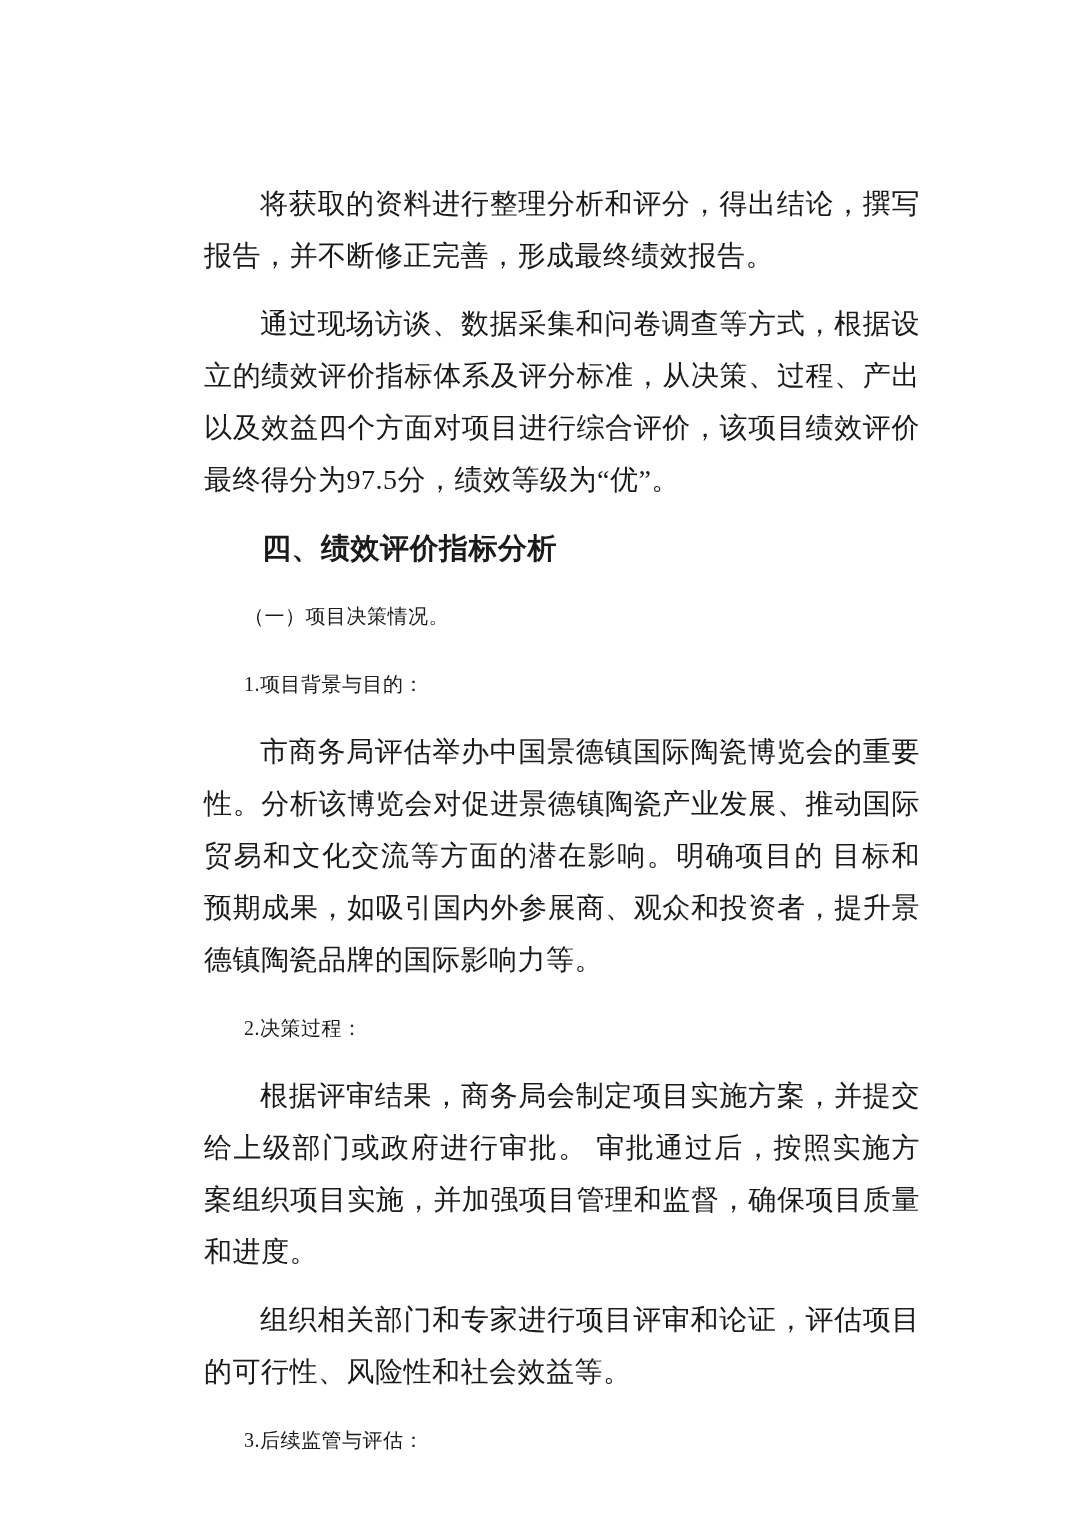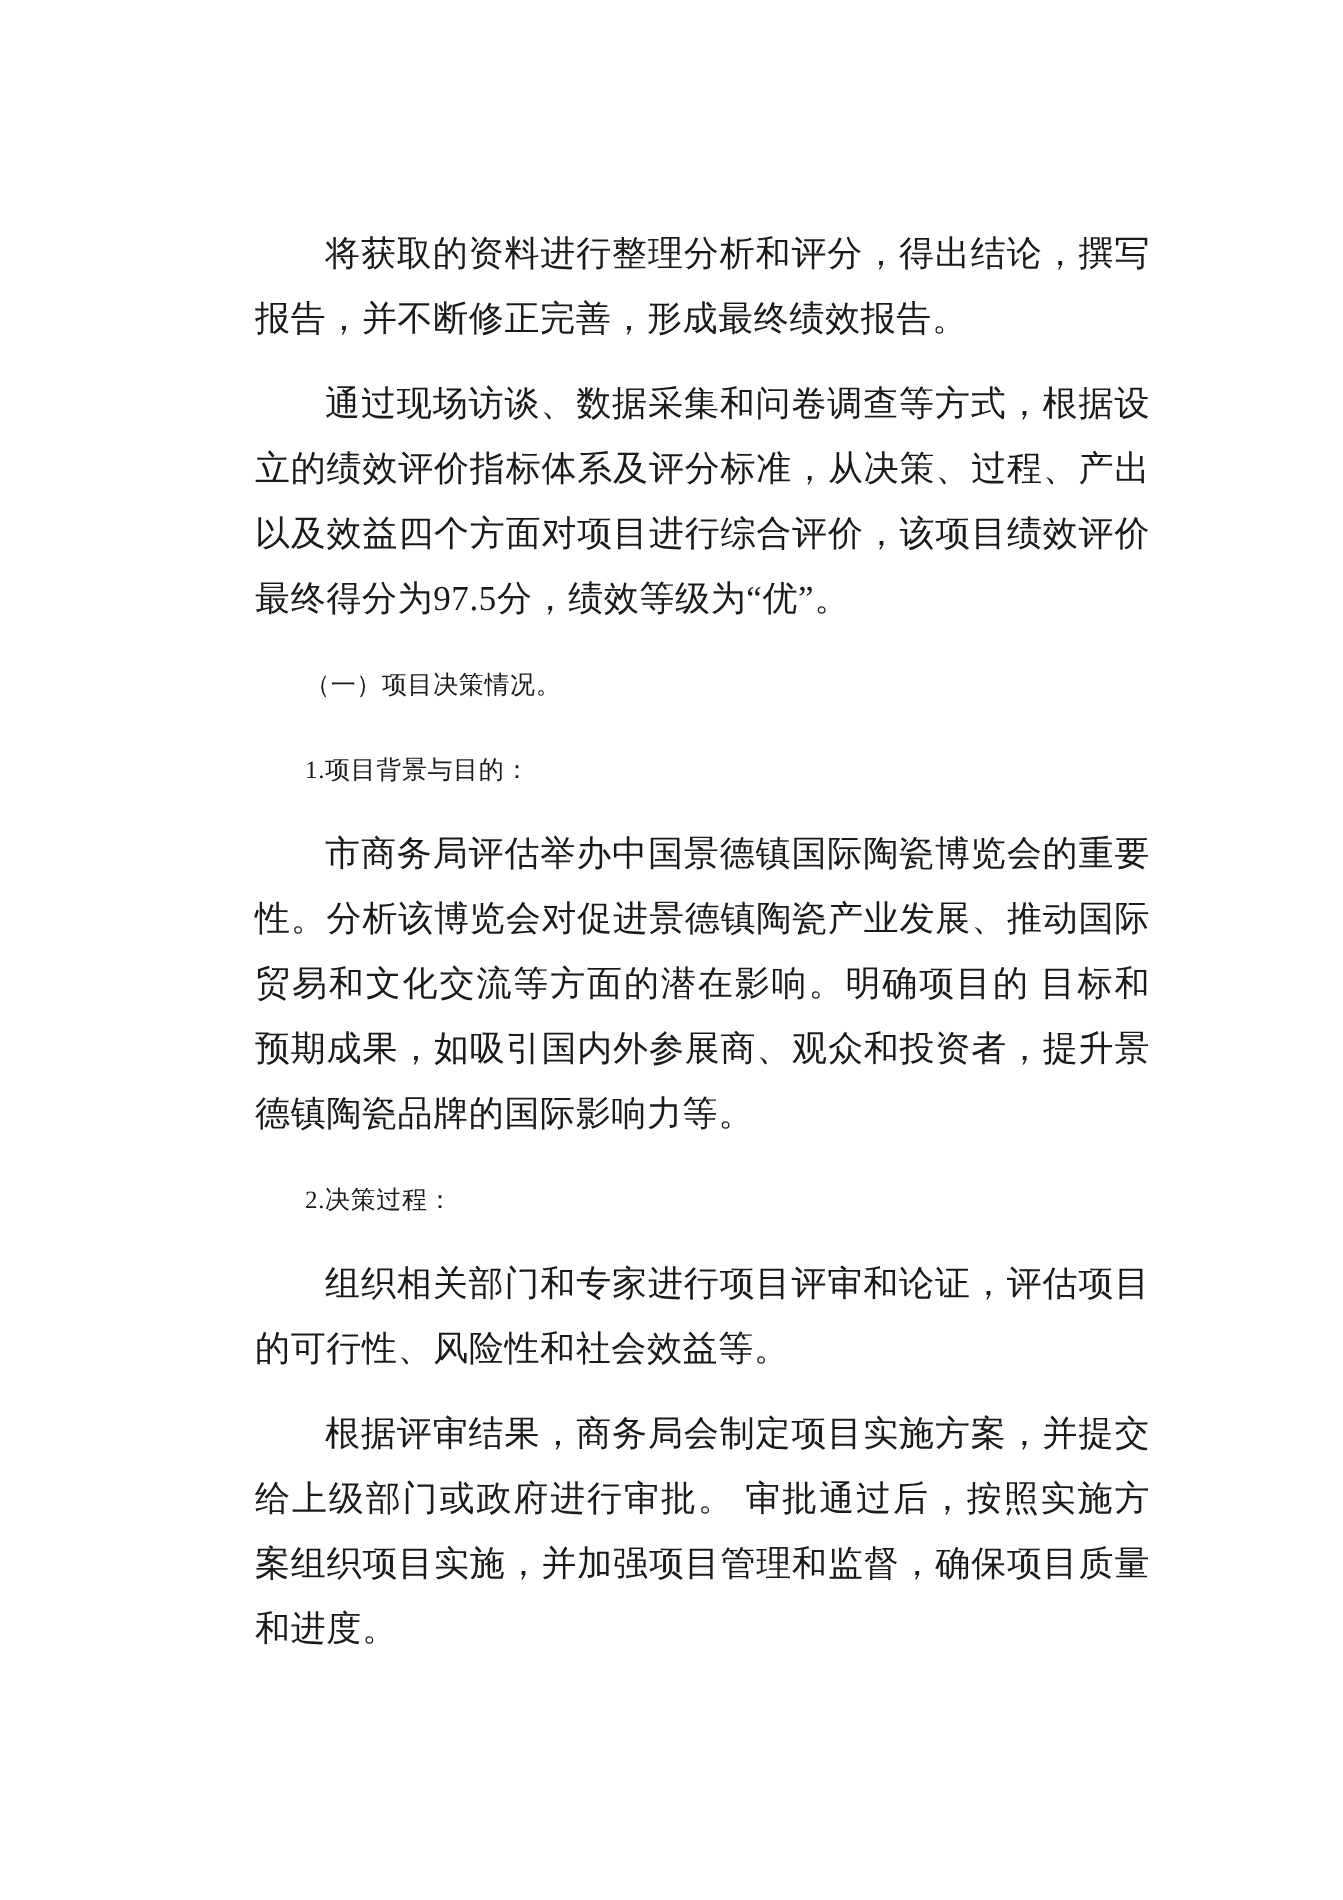--- a/index.html
+++ b/index.html
@@ -55,6 +55,7 @@
 
   <p class="body-para">通过现场访谈、数据采集和问卷调查等方式，根据设立的绩效评价指标体系及评分标准，从决策、过程、产出以及效益四个方面对项目进行综合评价，该项目绩效评价最终得分为97.5分，绩效等级为“优”。</p>
 
+  <h2 class="heading">四、绩效评价指标分析</h2>
 
   <p class="sub-para">（一）项目决策情况。</p>
 

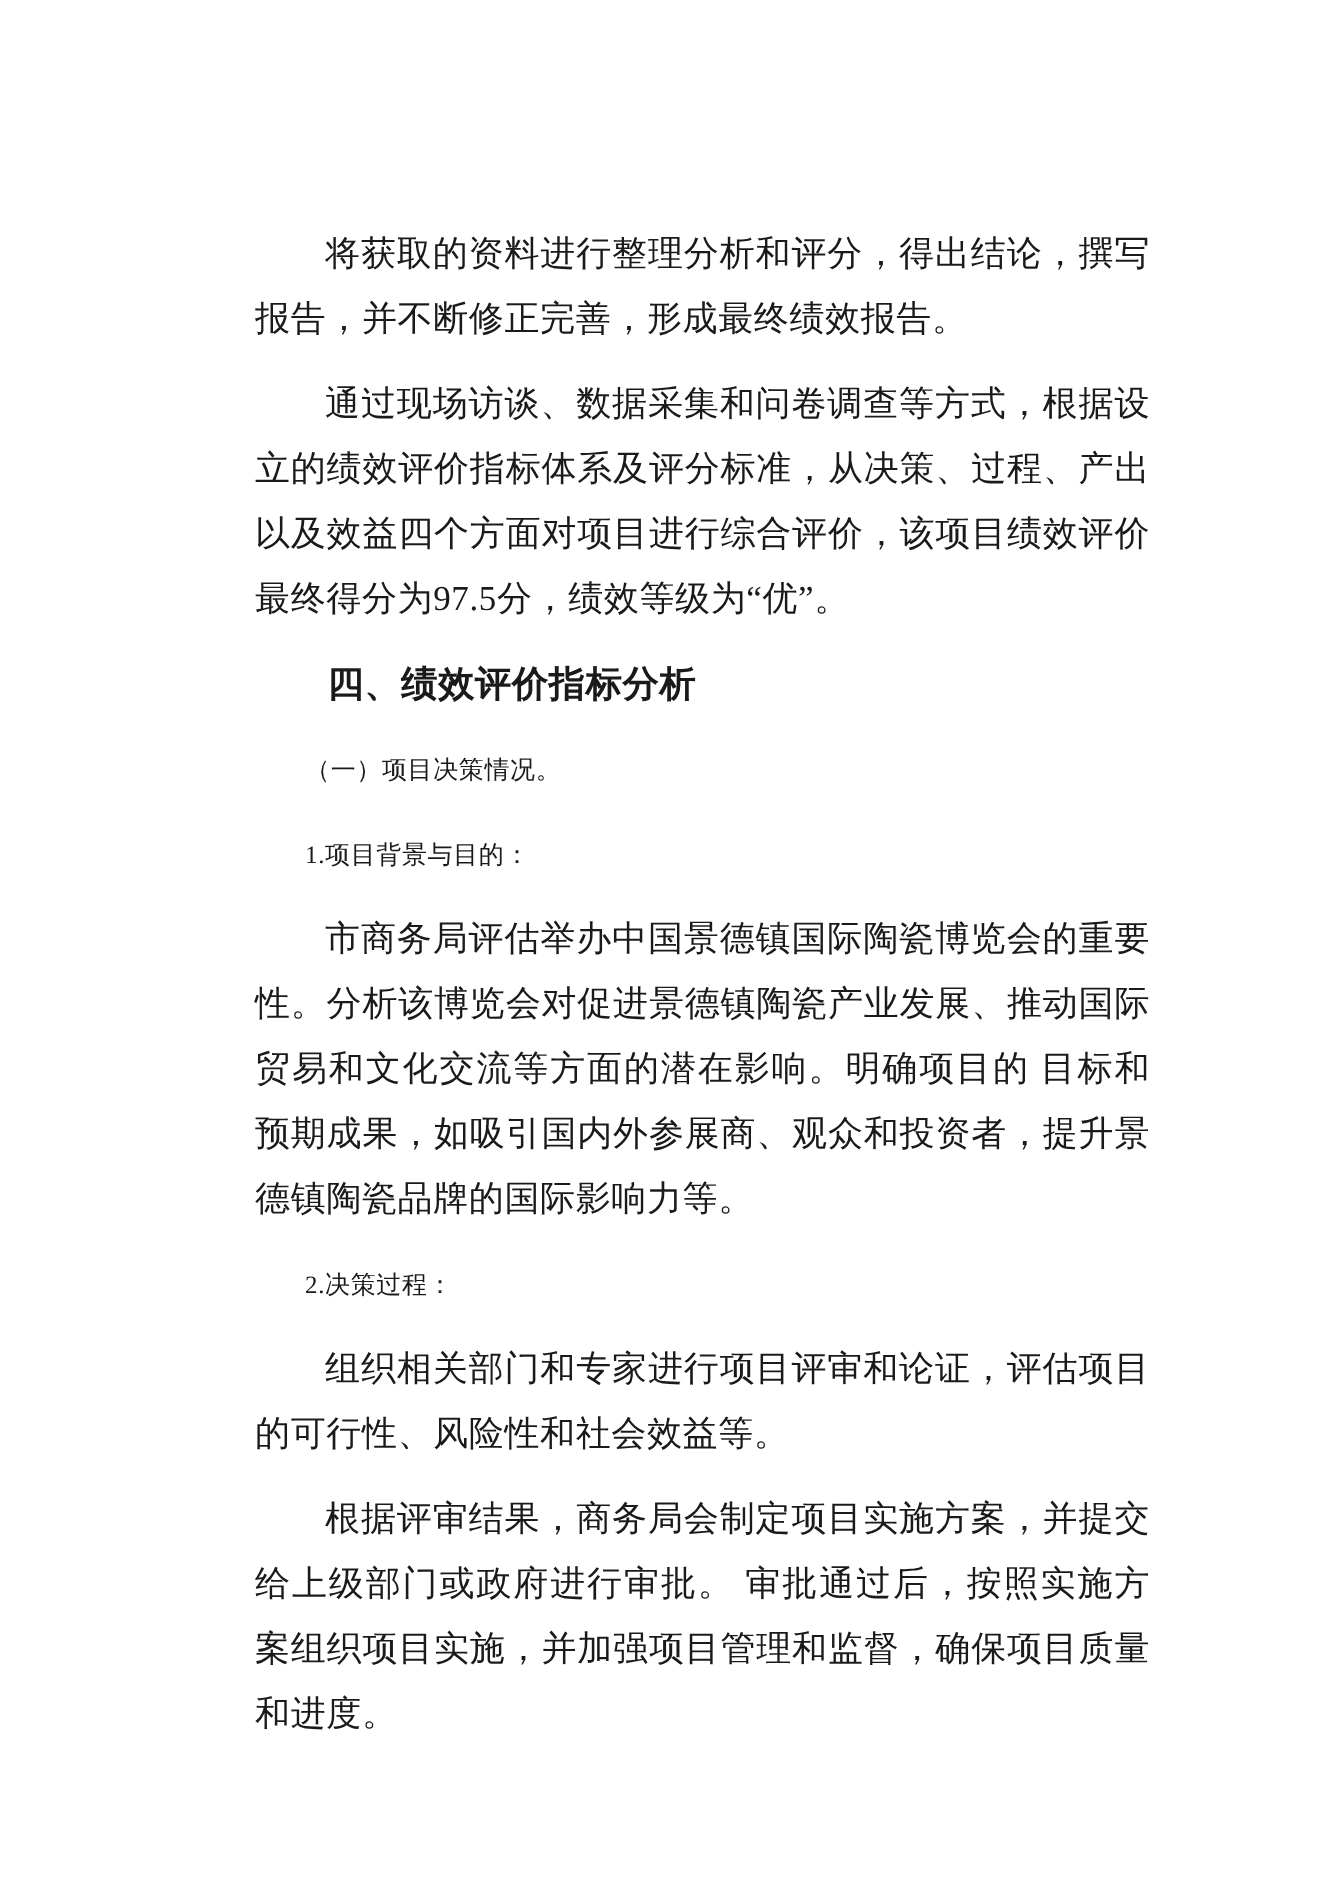--- a/index.html
+++ b/index.html
@@ -65,9 +65,9 @@
 
   <p class="sub-para">2.决策过程：</p>
 
+  <p class="body-para">根据评审结果，商务局会制定项目实施方案，并提交给上级部门或政府进行审批。 审批通过后，按照实施方案组织项目实施，并加强项目管理和监督，确保项目质量和进度。</p>
+
   <p class="body-para">组织相关部门和专家进行项目评审和论证，评估项目的可行性、风险性和社会效益等。</p>
-
-  <p class="body-para">根据评审结果，商务局会制定项目实施方案，并提交给上级部门或政府进行审批。 审批通过后，按照实施方案组织项目实施，并加强项目管理和监督，确保项目质量和进度。</p>
 
 
 </div>

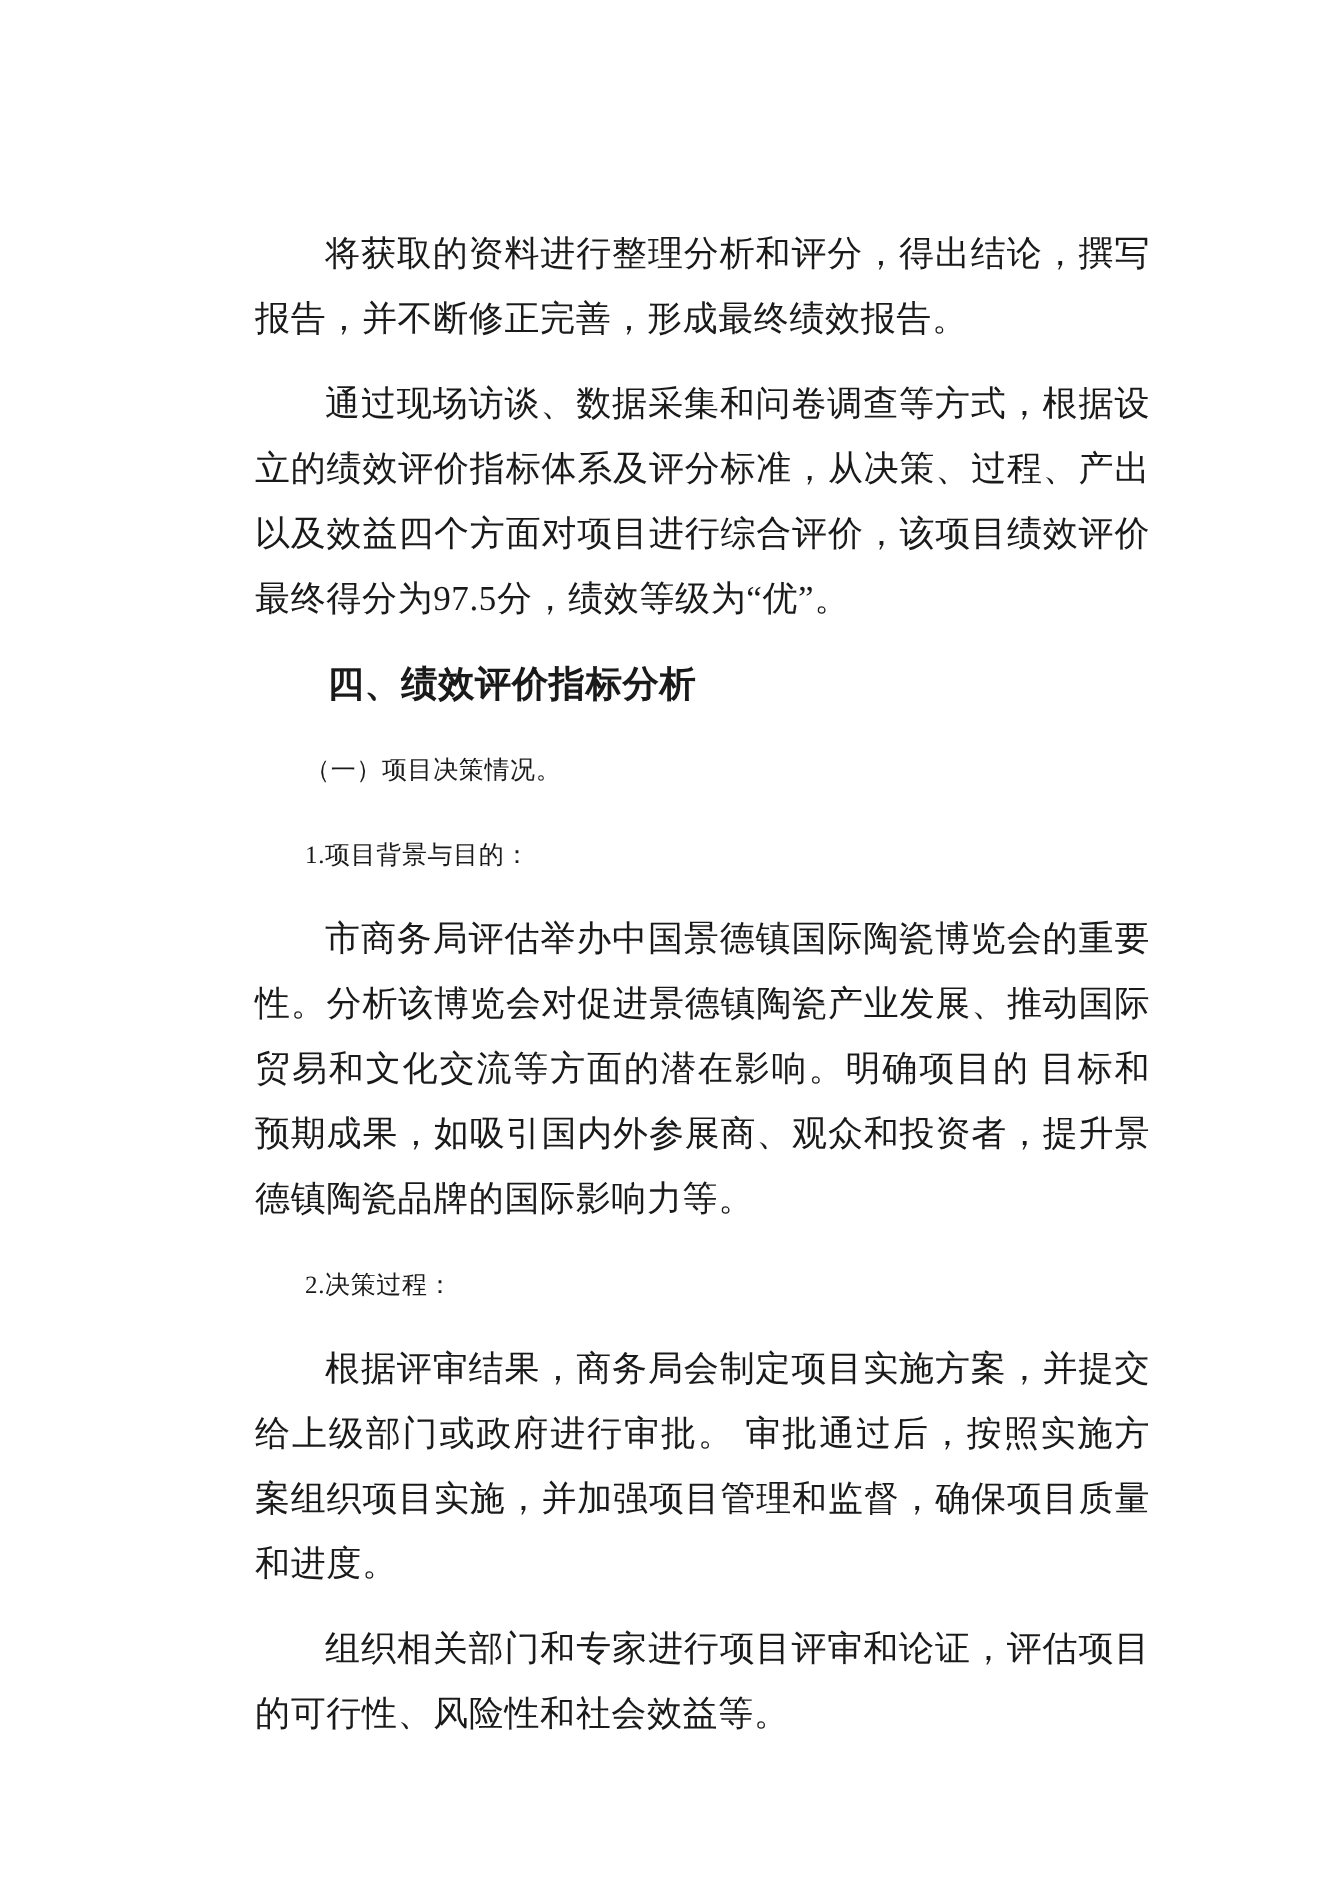--- a/index.html
+++ b/index.html
@@ -69,6 +69,7 @@
 
   <p class="body-para">组织相关部门和专家进行项目评审和论证，评估项目的可行性、风险性和社会效益等。</p>
 
+  <p class="sub-para">3.后续监管与评估：</p>
 
 </div>
 

